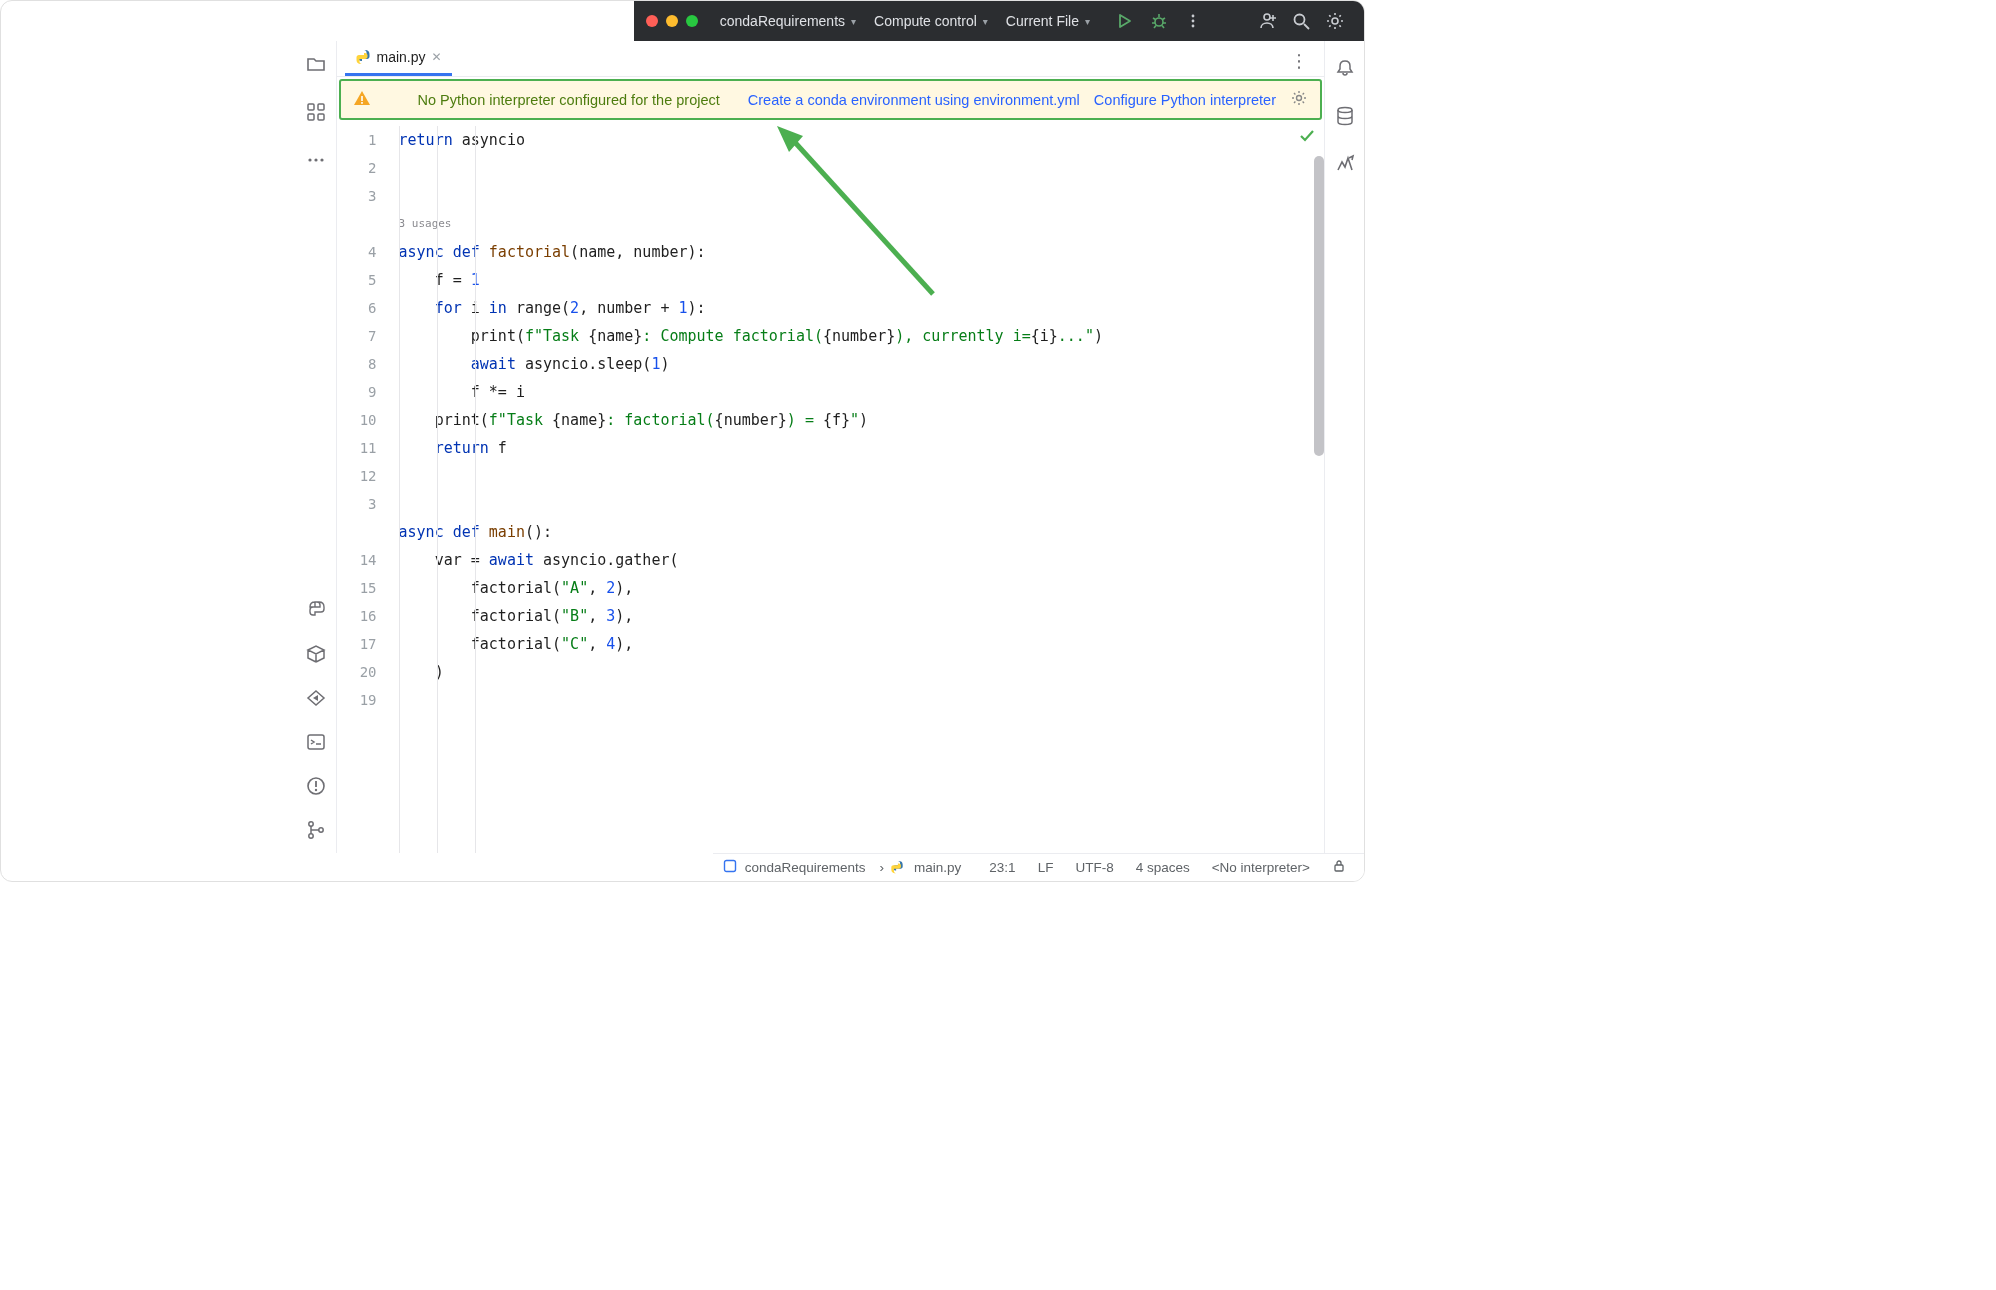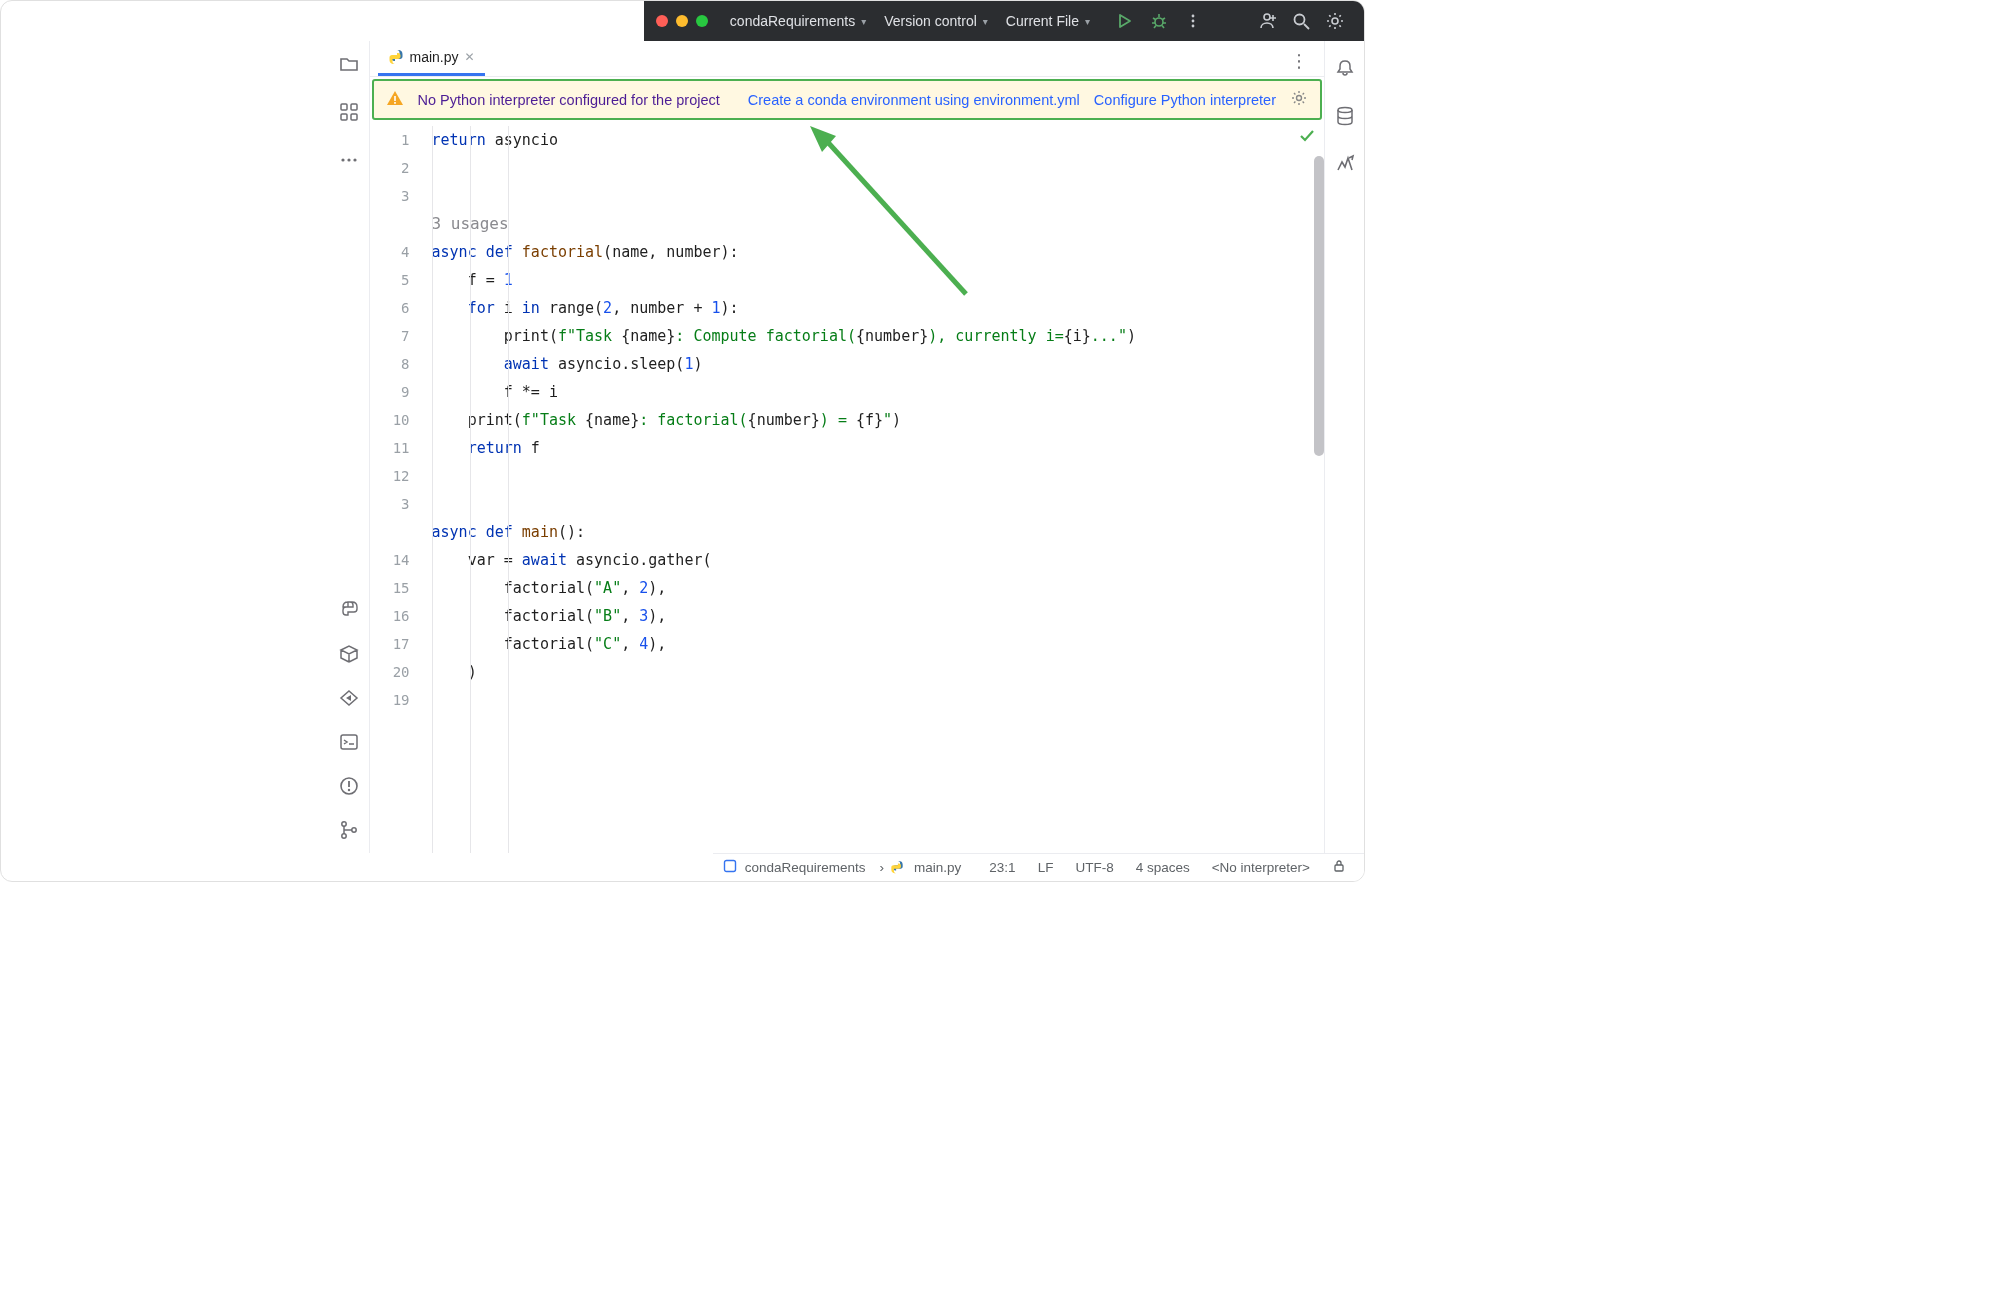--- a/index.html
+++ b/index.html
@@ -64,7 +64,7 @@
       <span class="chev">▾</span>
     </div>
     <div class="tb-item">
-      <span>Version control</span>
+      <span>Compute control</span>
       <span class="chev">▾</span>
     </div>
     <div class="tb-spacer"></div>

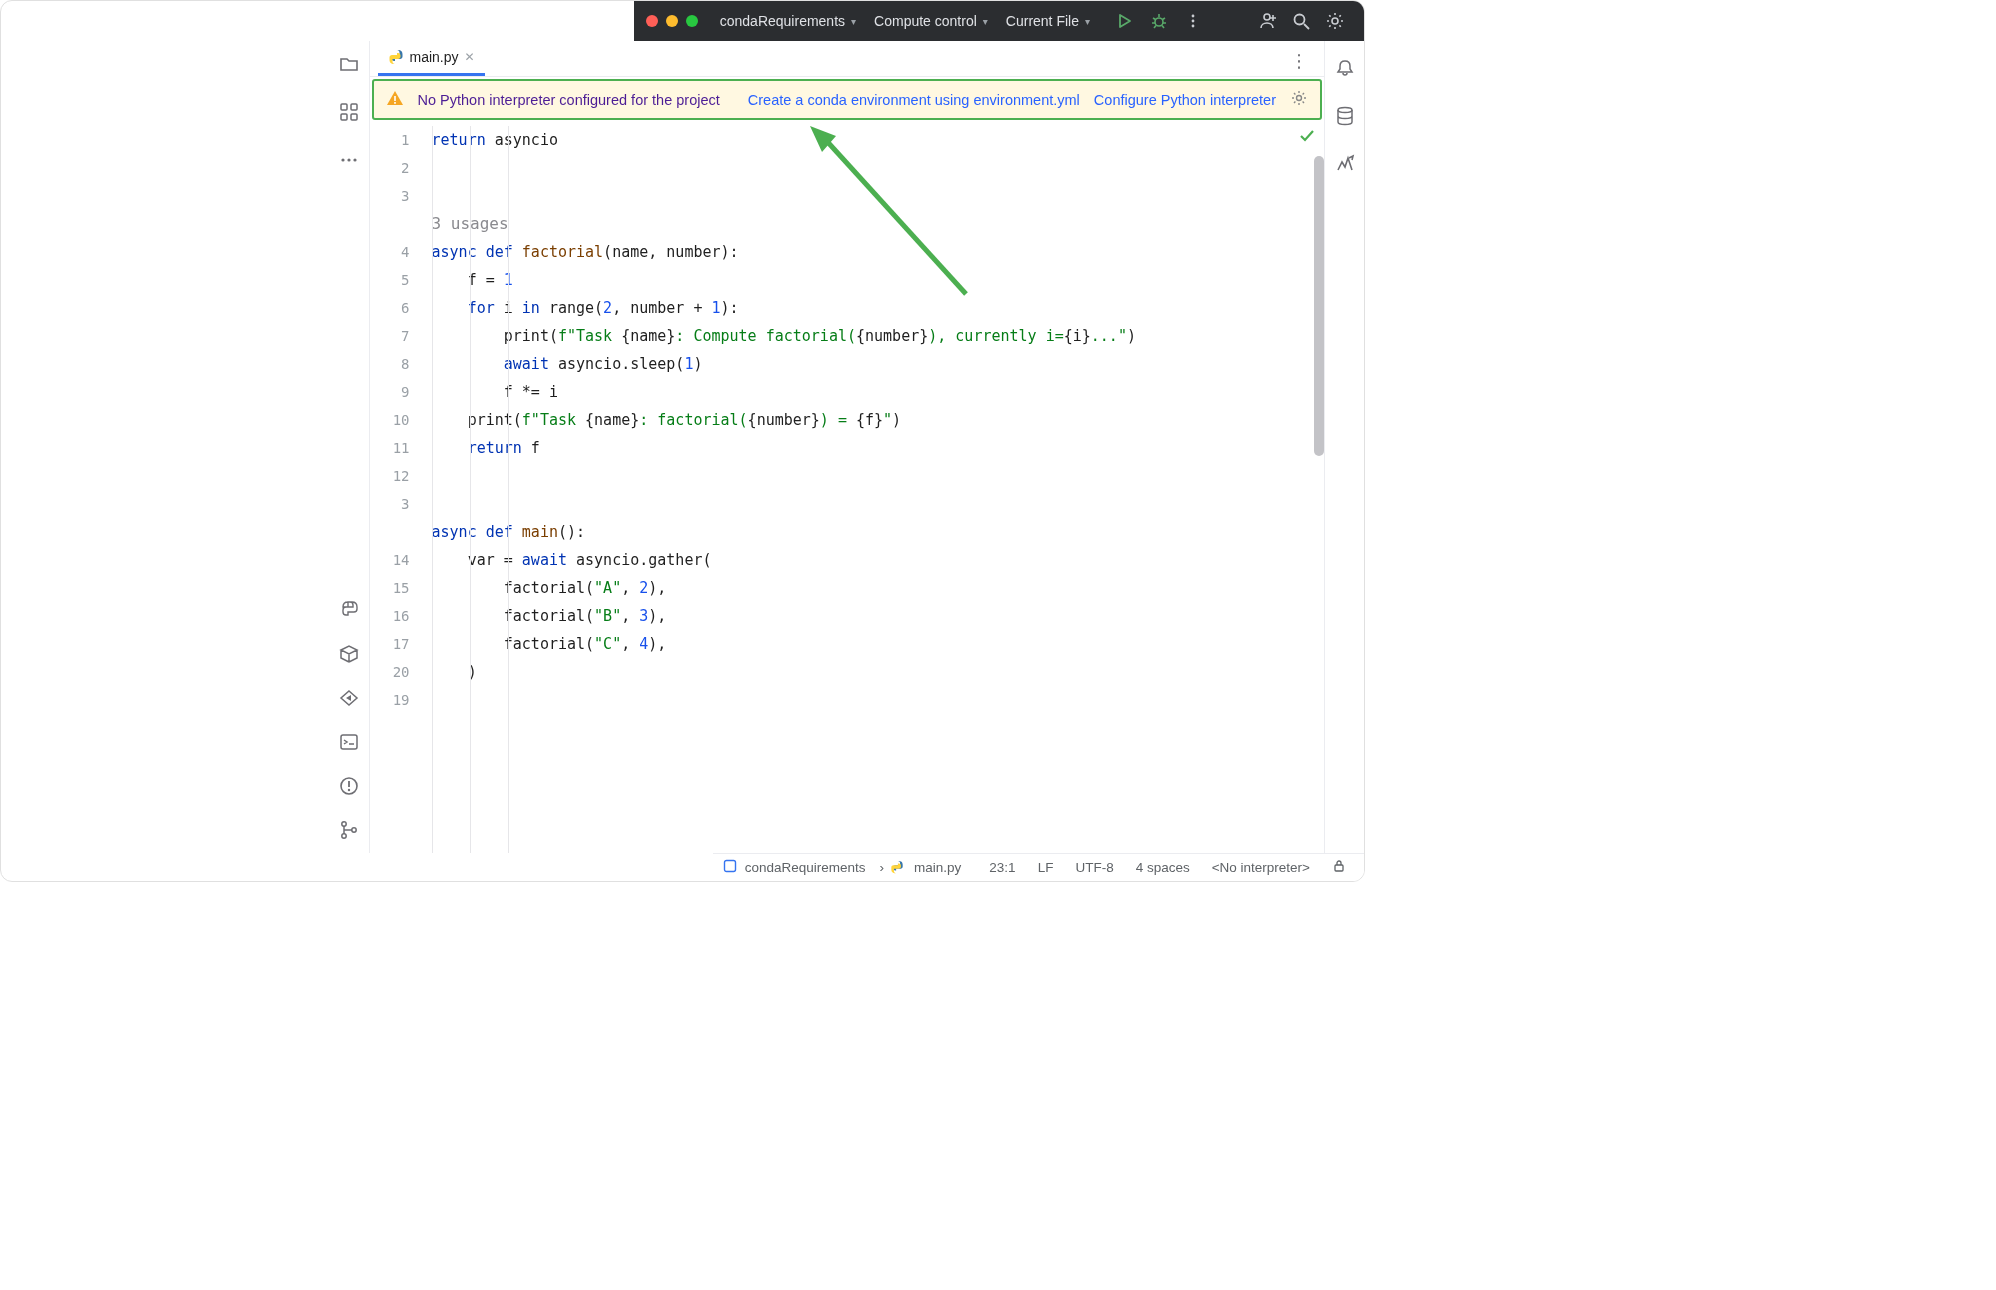--- a/index.html
+++ b/index.html
@@ -24,7 +24,7 @@
 .tabs-more { margin-left: auto; color: #6e6e73; font-size: 18px; padding: 4px 8px; }
 .banner-wrap { padding: 2px 2px 0 2px; }
 .banner { display: flex; align-items: center; gap: 14px; background: #fff8e1; border: 2.5px solid #4caf50; border-radius: 3px; padding: 8px 12px; font-size: 14.5px; }
-.banner .msg { color: #4c1d95; }
+.banner .msg { color: #4d7c0f; margin-left: 33px; }
 .banner .link { color: #2962ff; cursor: pointer; white-space: nowrap; }
 .banner .spacer { flex: 1; }
 .banner .gear { color: #888; cursor: pointer; }

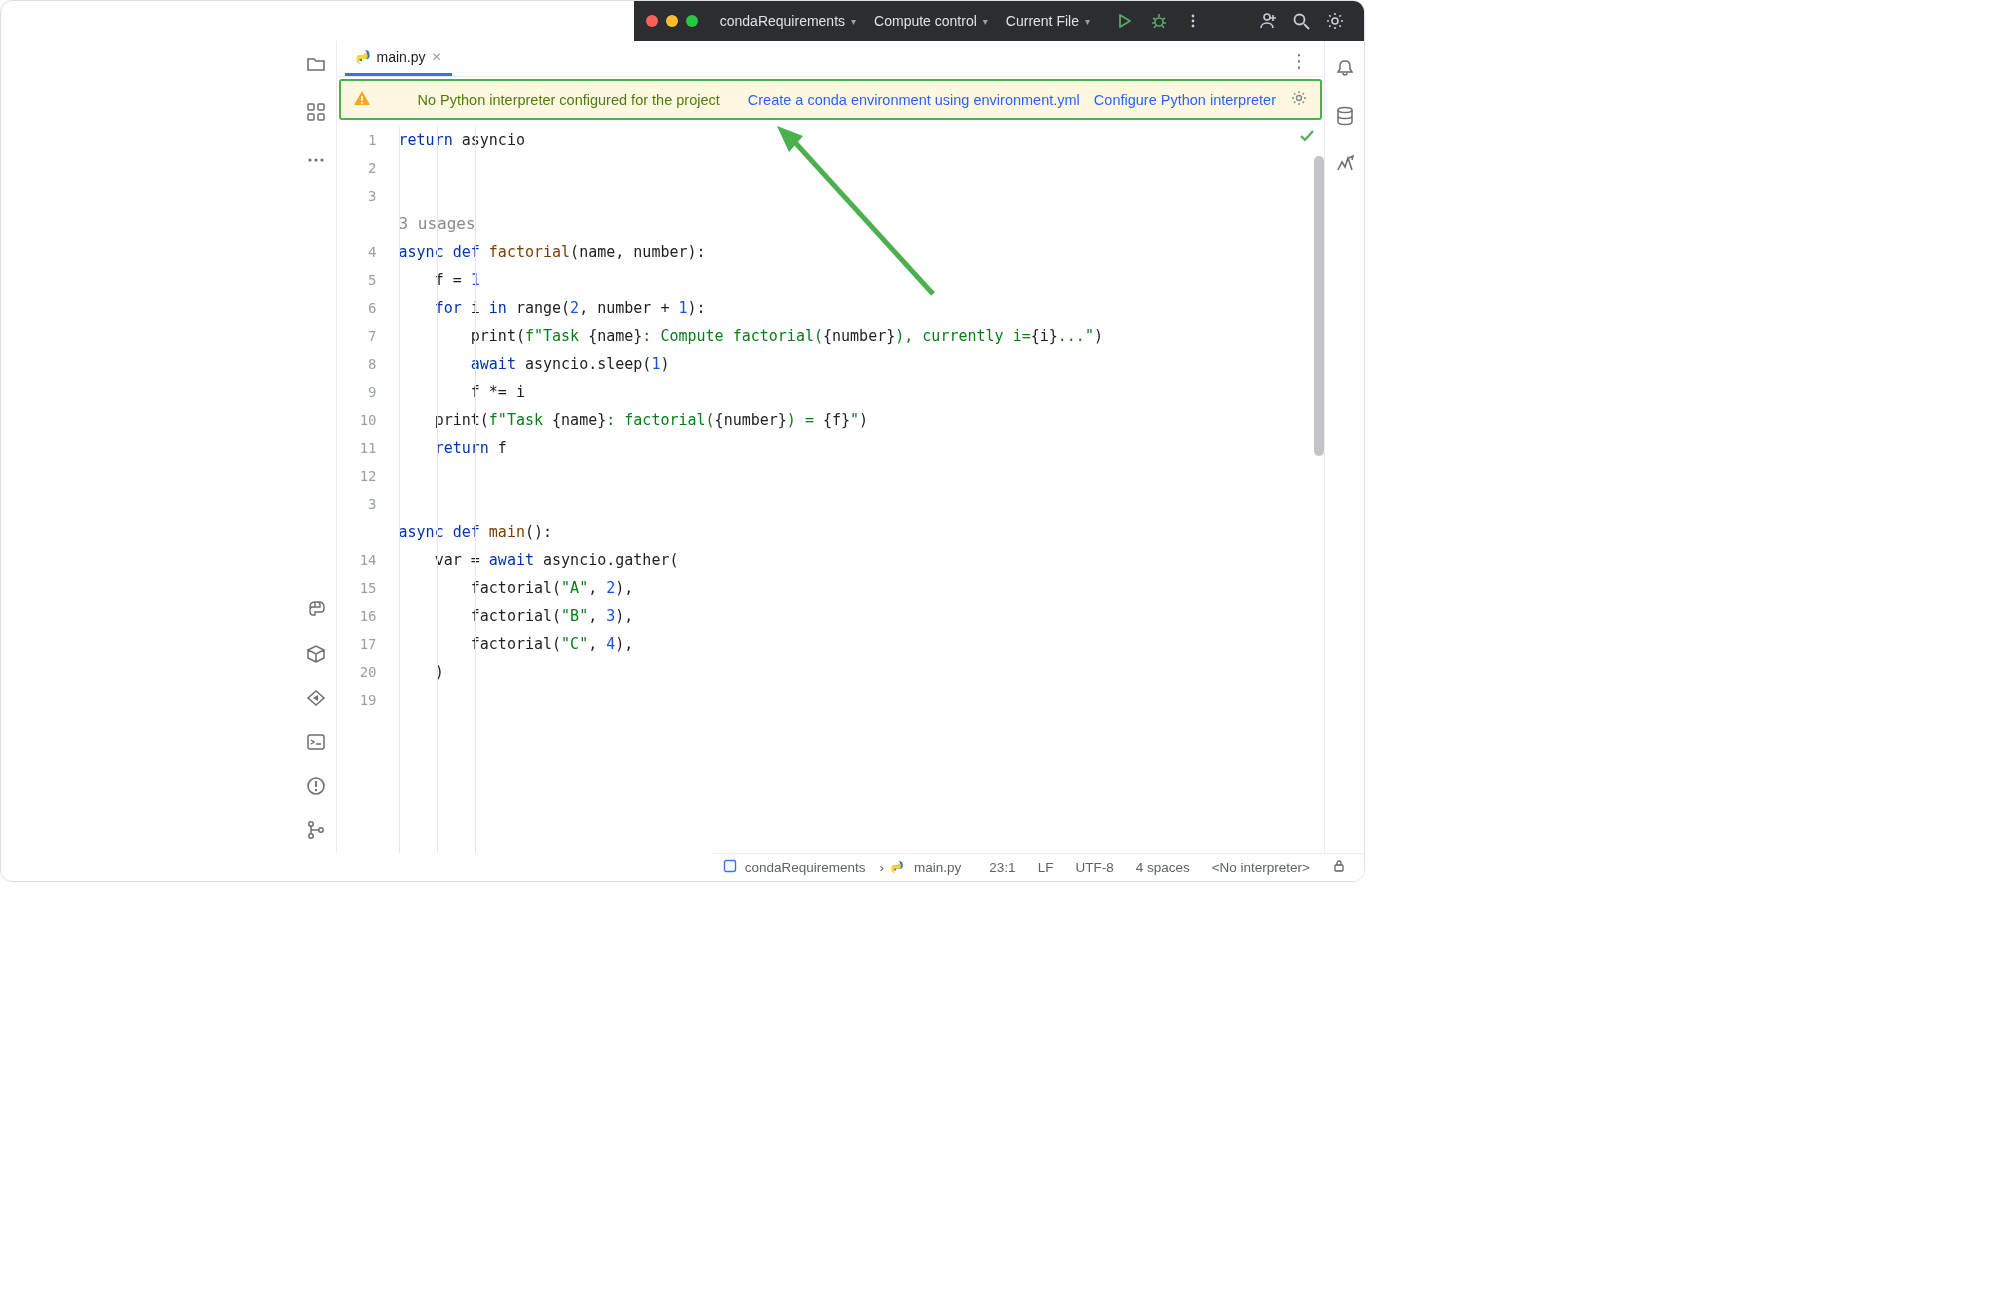--- a/index.html
+++ b/index.html
@@ -34,7 +34,7 @@
 .gutter .inlay-row { height: 28px; }
 .code-area { flex: 1; position: relative; font-family: "SF Mono", Menlo, Consolas, monospace; font-size: 15px; line-height: 28px; padding-top: 6px; color: #1f1f1f; overflow: hidden; }
 .code-line { height: 28px; white-space: pre; padding-left: 6px; }
-.inlay { color: #8a8a8f; font-size: 16px; height: 28px; line-height: 28px; padding-left: 6px; }
+.inlay { color: #8a8a8f; font-size: 11px; height: 28px; line-height: 28px; padding-left: 6px; }
 .vline { position: absolute; top: 6px; bottom: 0; width: 1px; background: #e6e6e9; }
 .kw { color: #0033b3; }
 .fn { color: #7a3e00; }

